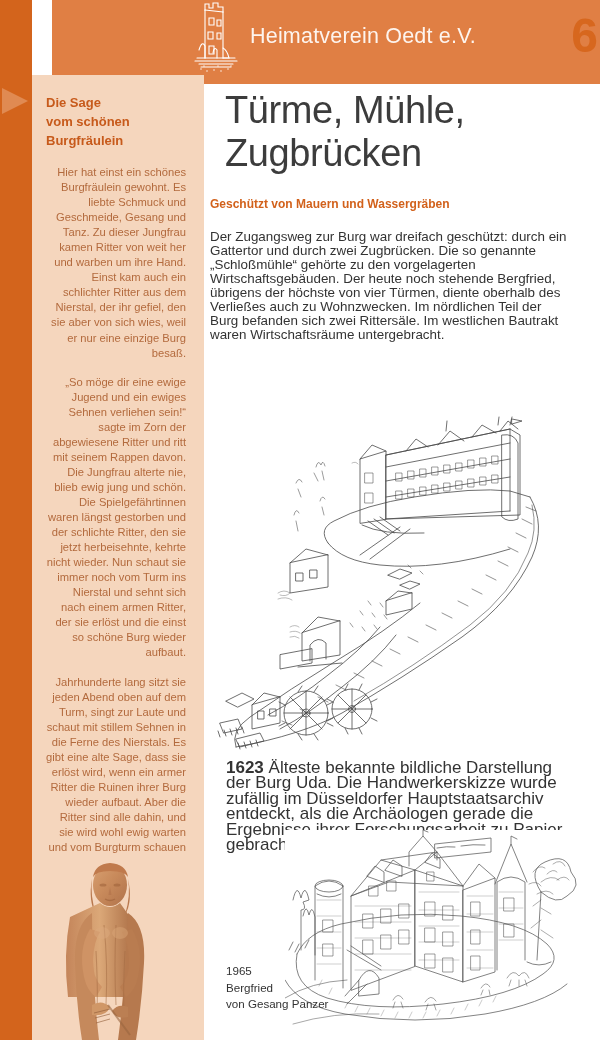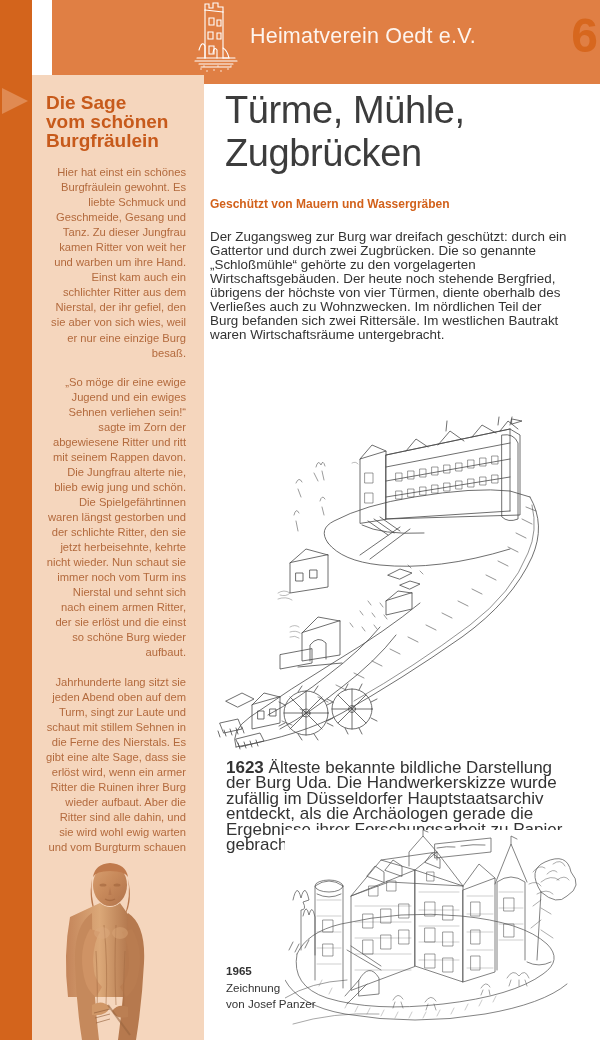--- a/index.html
+++ b/index.html
@@ -77,7 +77,7 @@
     width: 140px;
   }
   .sidebar-heading {
-    font-size: 19px;
+    font-size: 13px;
     font-weight: 700;
     color: #c75a1b;
     line-height: 19px;

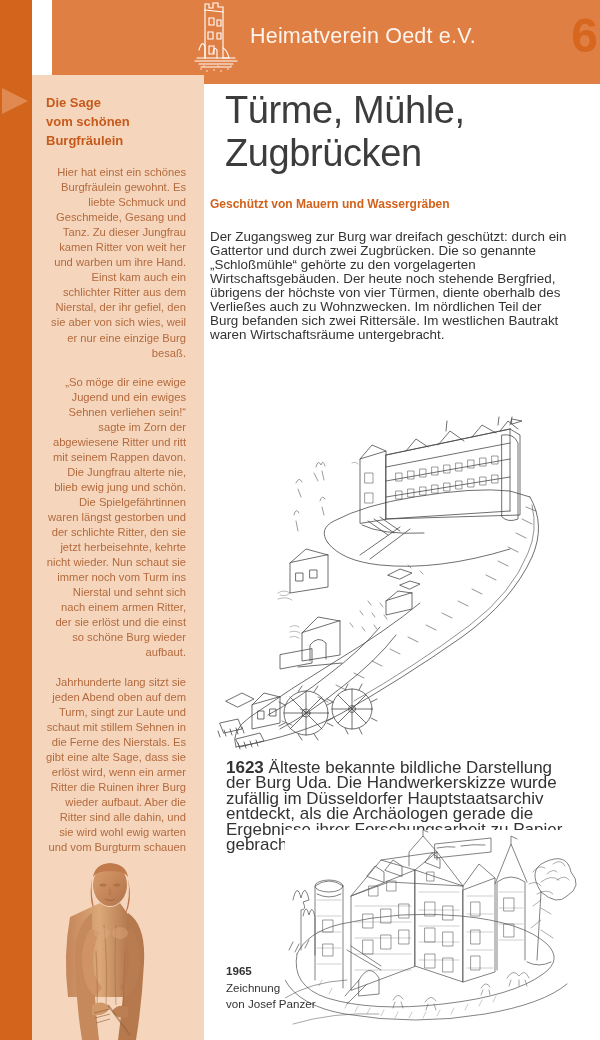--- a/index.html
+++ b/index.html
@@ -160,7 +160,7 @@
     color: #333333;
     line-height: 16.5px;
   }
-  .caption-two .year { font-weight: 700; }
+  .caption-two .year { font-weight: 400; }
 
   
   .credit {

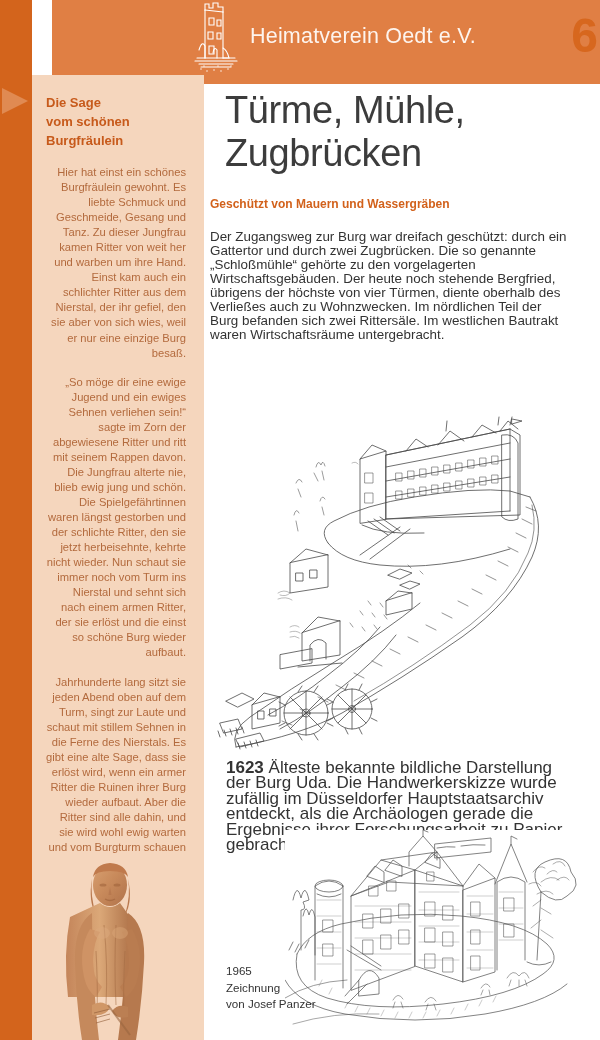--- a/index.html
+++ b/index.html
@@ -488,7 +488,7 @@
 
 <div class="caption-two">
   <div class="year">1965</div>
-  <div>Zeichnung</div>
+  <div>Bergfried</div>
   <div>von Josef Panzer</div>
 </div>
 

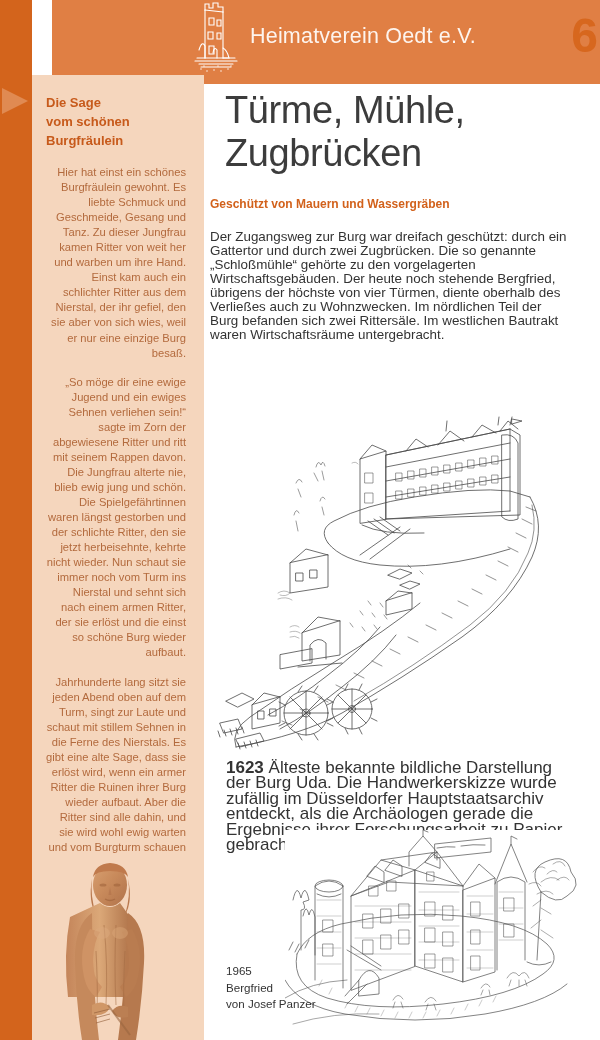--- a/index.html
+++ b/index.html
@@ -489,7 +489,7 @@
 <div class="caption-two">
   <div class="year">1965</div>
   <div>Bergfried</div>
-  <div>von Josef Panzer</div>
+  <div>von Gesang Panzer</div>
 </div>
 
 <div class="credit">Konzeption und Entwurf: www.e-b-design.de</div>

